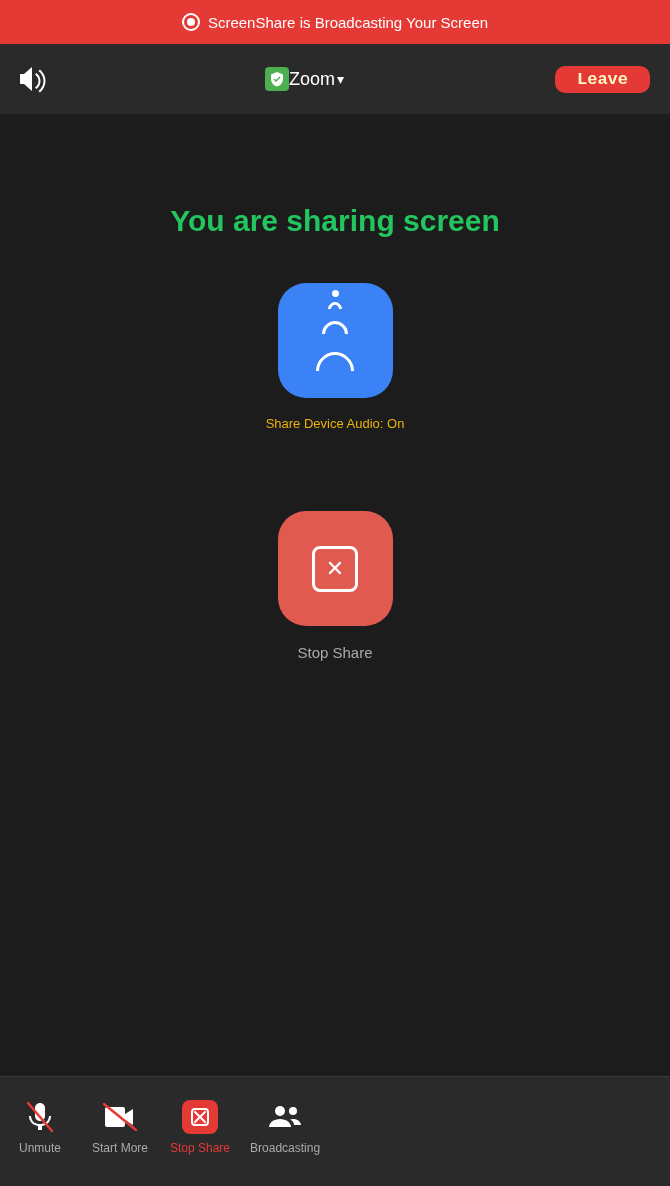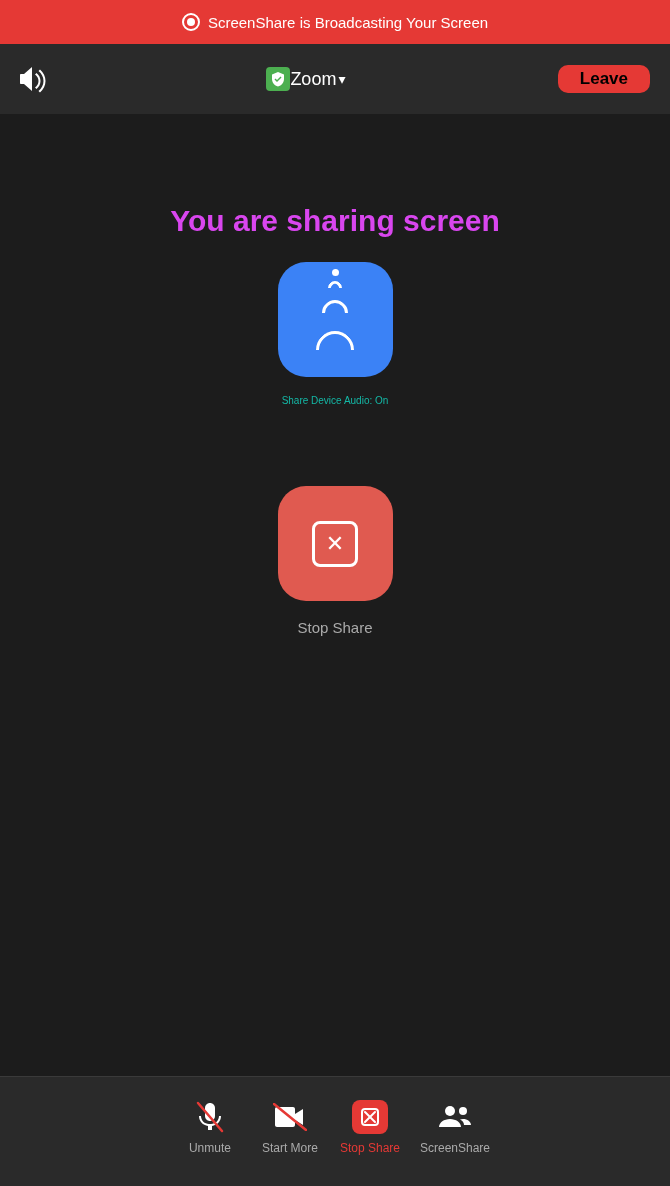--- a/index.html
+++ b/index.html
@@ -85,13 +85,14 @@
     }
     .leave-button {
       background: #e53935;
-      color: #000000;
+      color: #fef9c3;
       border: none;
       border-radius: 10px;
       padding: 4px 22px;
       font-size: 17px;
       font-weight: 600;
       cursor: pointer;
+      font-family: Liberation Mono, monospace;
     }
 
     

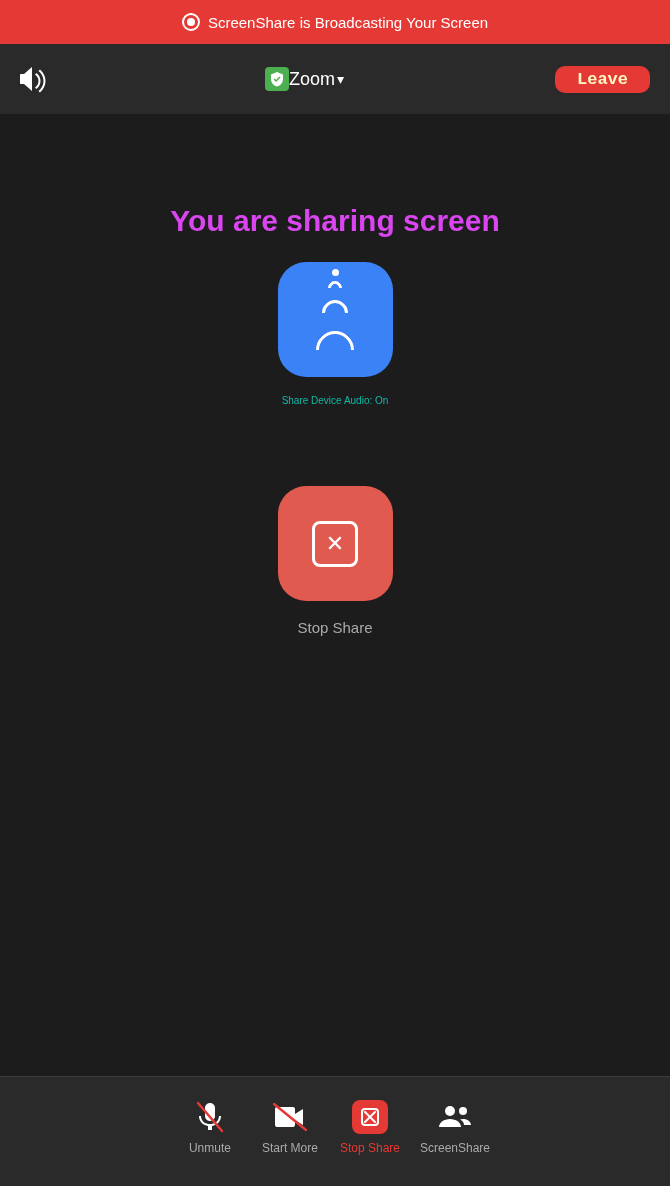--- a/index.html
+++ b/index.html
@@ -106,11 +106,11 @@
     }
 
     .sharing-title {
-      color: #d946ef;
+      color: #22c55e;
       font-size: 30px;
       font-weight: 700;
       text-align: center;
-      margin-bottom: 24px;
+      margin-bottom: 45px;
     }
 
     

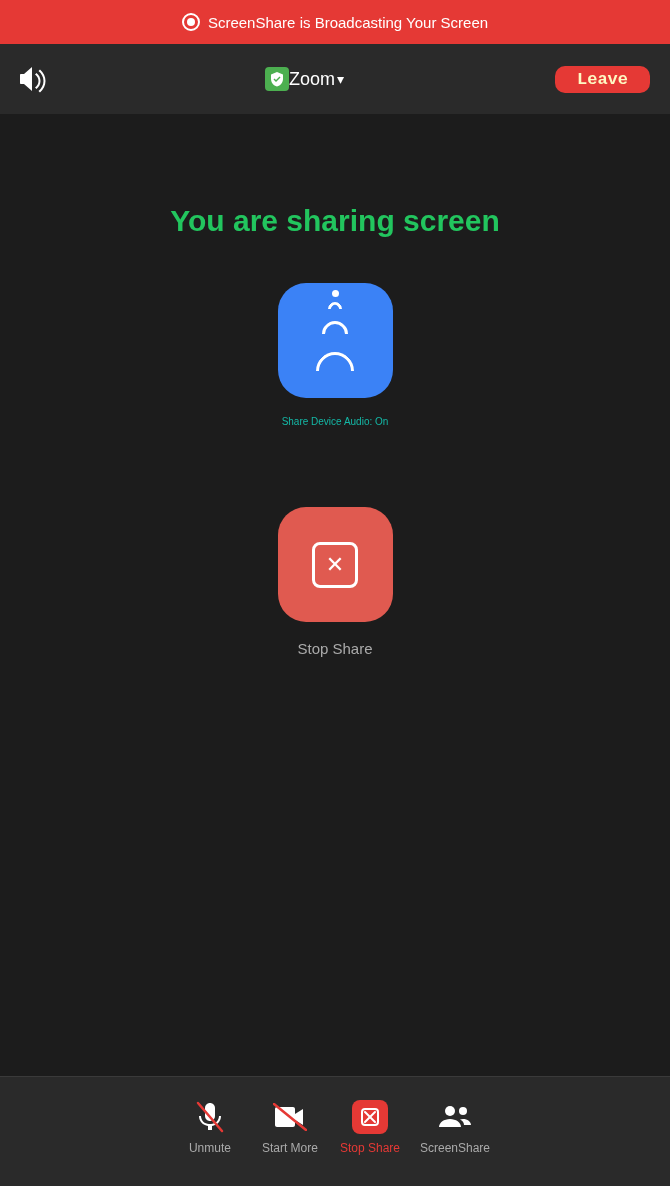--- a/index.html
+++ b/index.html
@@ -156,8 +156,8 @@
       margin-top: -2px;
     }
     .audio-label {
-      color: #14b8a6;
-      font-size: 10px;
+      color: #eab308;
+      font-size: 13px;
       text-align: center;
     }
 

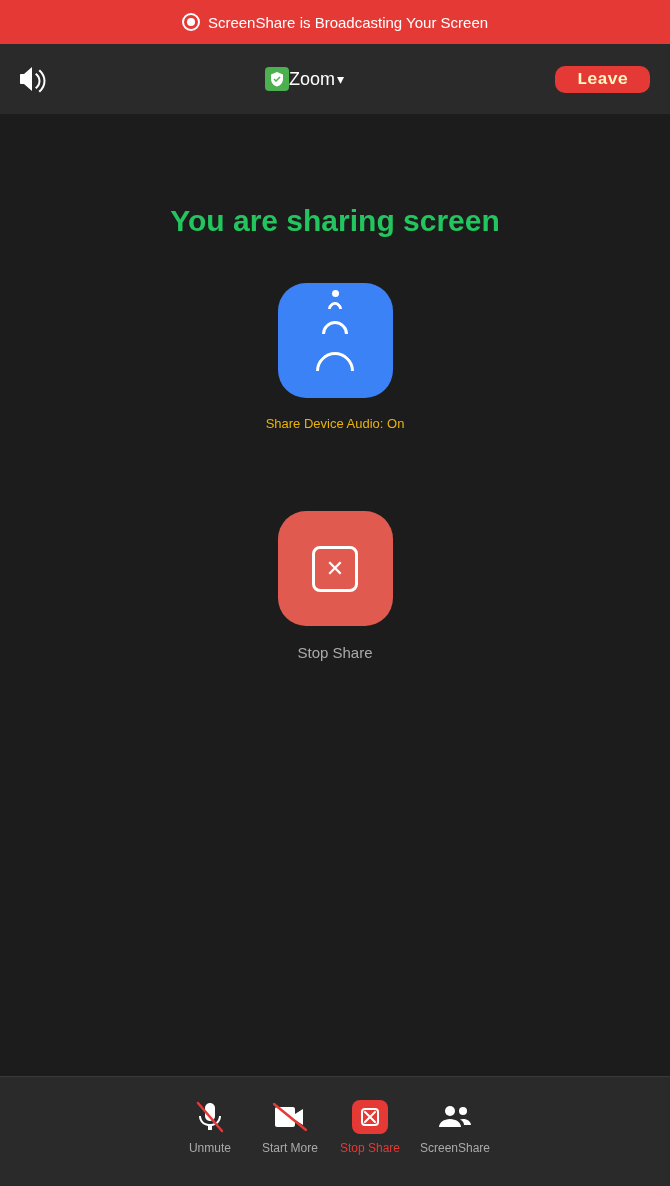--- a/index.html
+++ b/index.html
@@ -210,7 +210,7 @@
       background: #2a2a2a;
       display: flex;
       align-items: center;
-      justify-content: center;
+      justify-content: flex-start;
       border-top: 1px solid #3a3a3a;
       padding-bottom: 10px;
     }

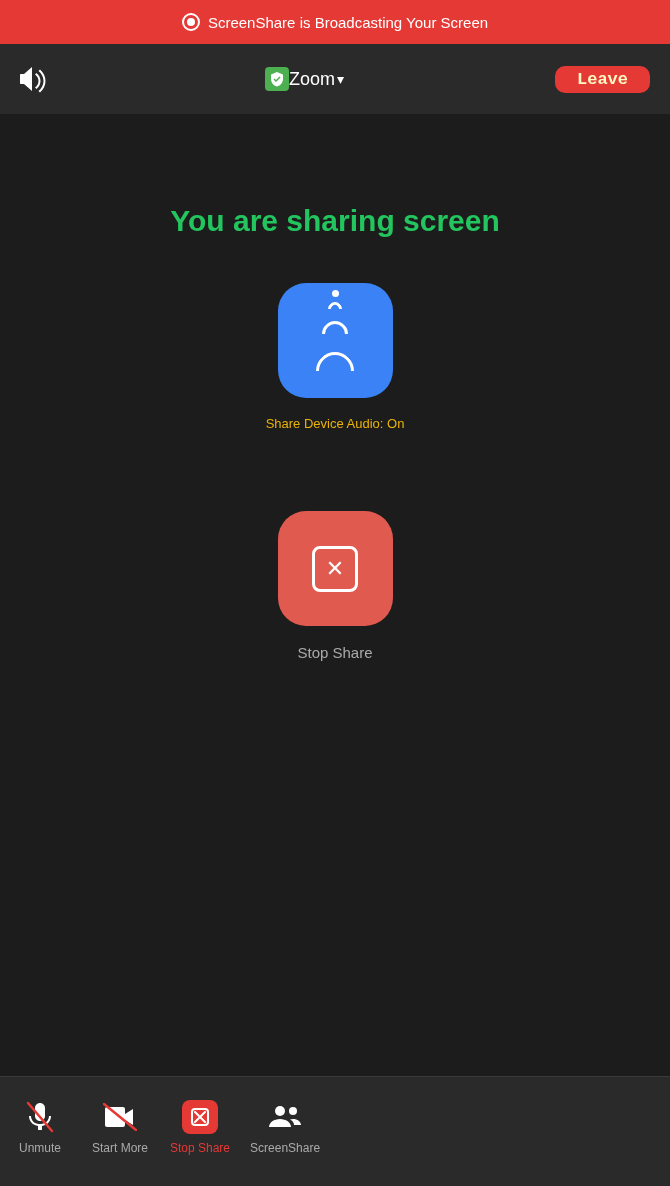--- a/index.html
+++ b/index.html
@@ -361,7 +361,7 @@
         <path d="M23 16.5C25.5 17.5 27 19.5 27 22H34C34 18.7 30.5 16 26 16C25 16 24 16.2 23 16.5Z" fill="white"></path>
       </svg>
     </div>
-    <span class="toolbar-label">ScreenShare</span>
+    <span class="toolbar-label">Broadcasting</span>
   </div>
 
 </div>

